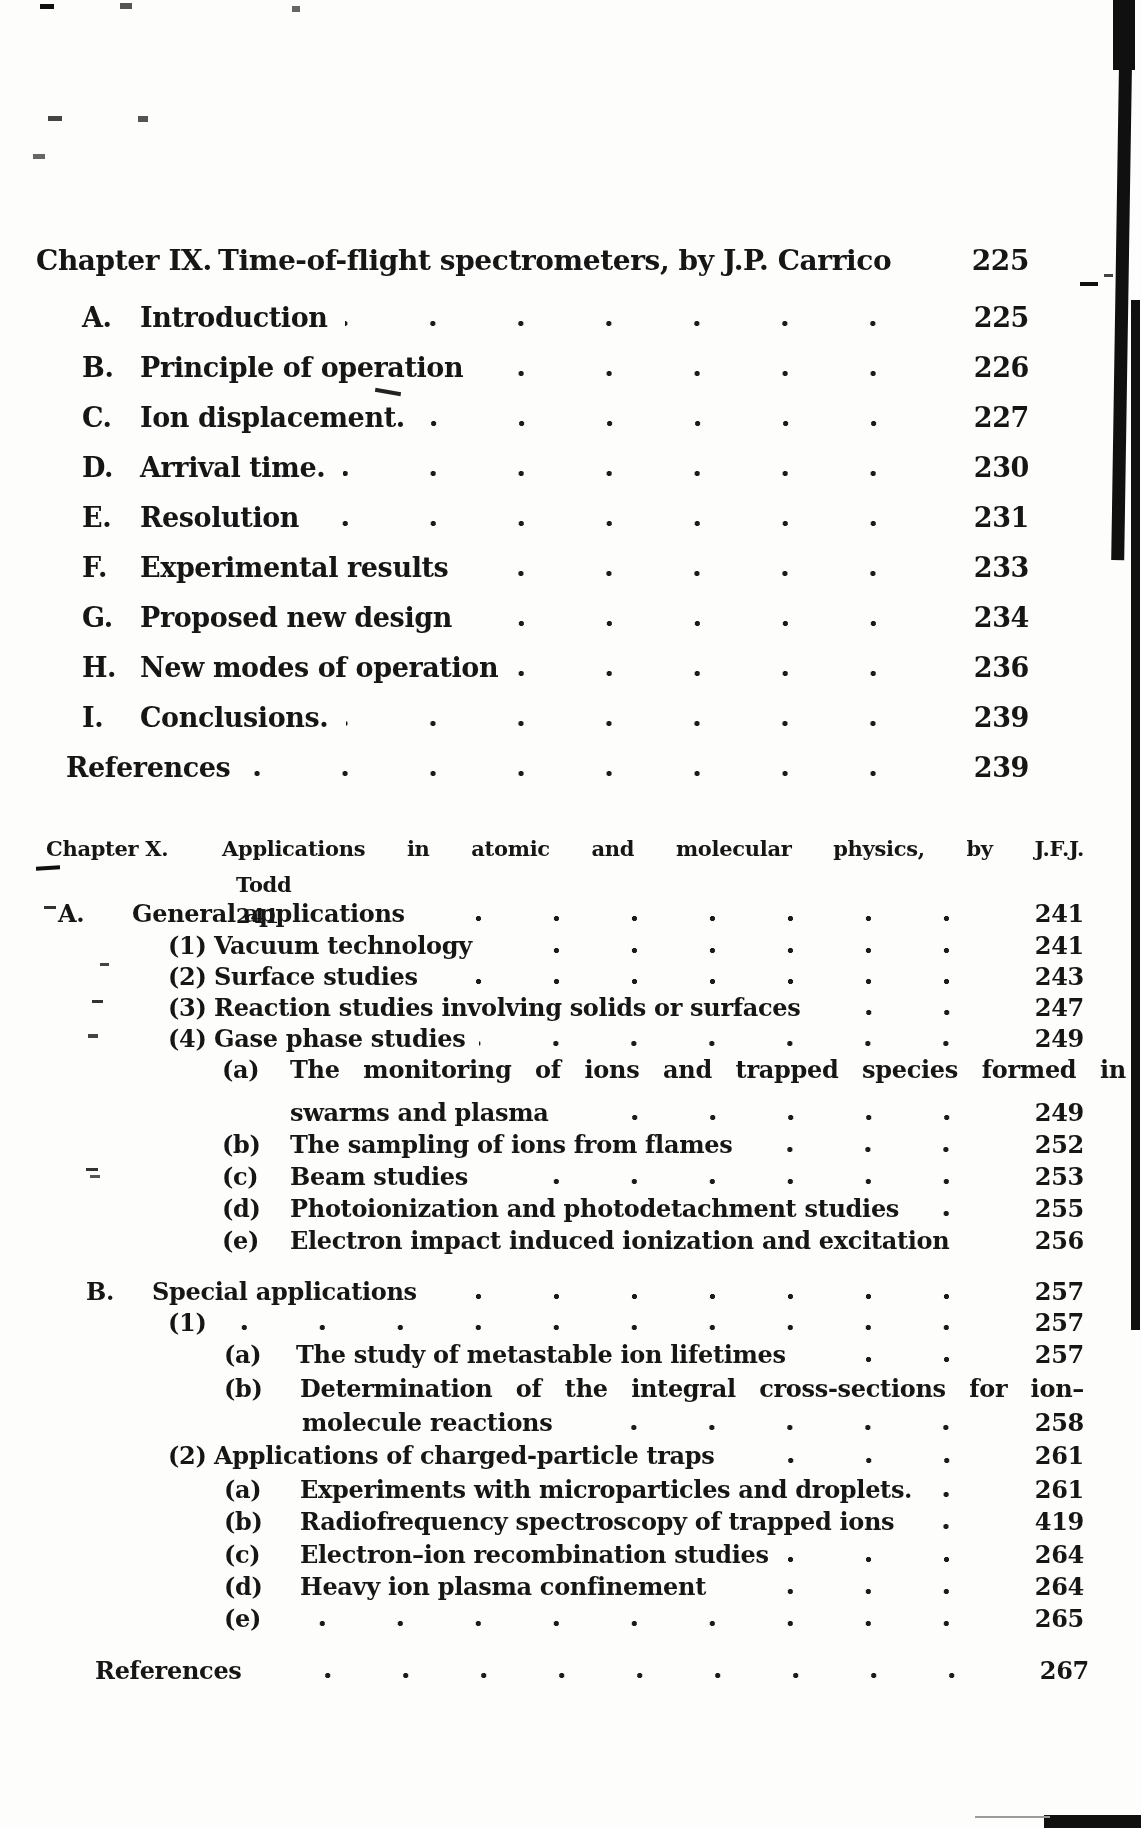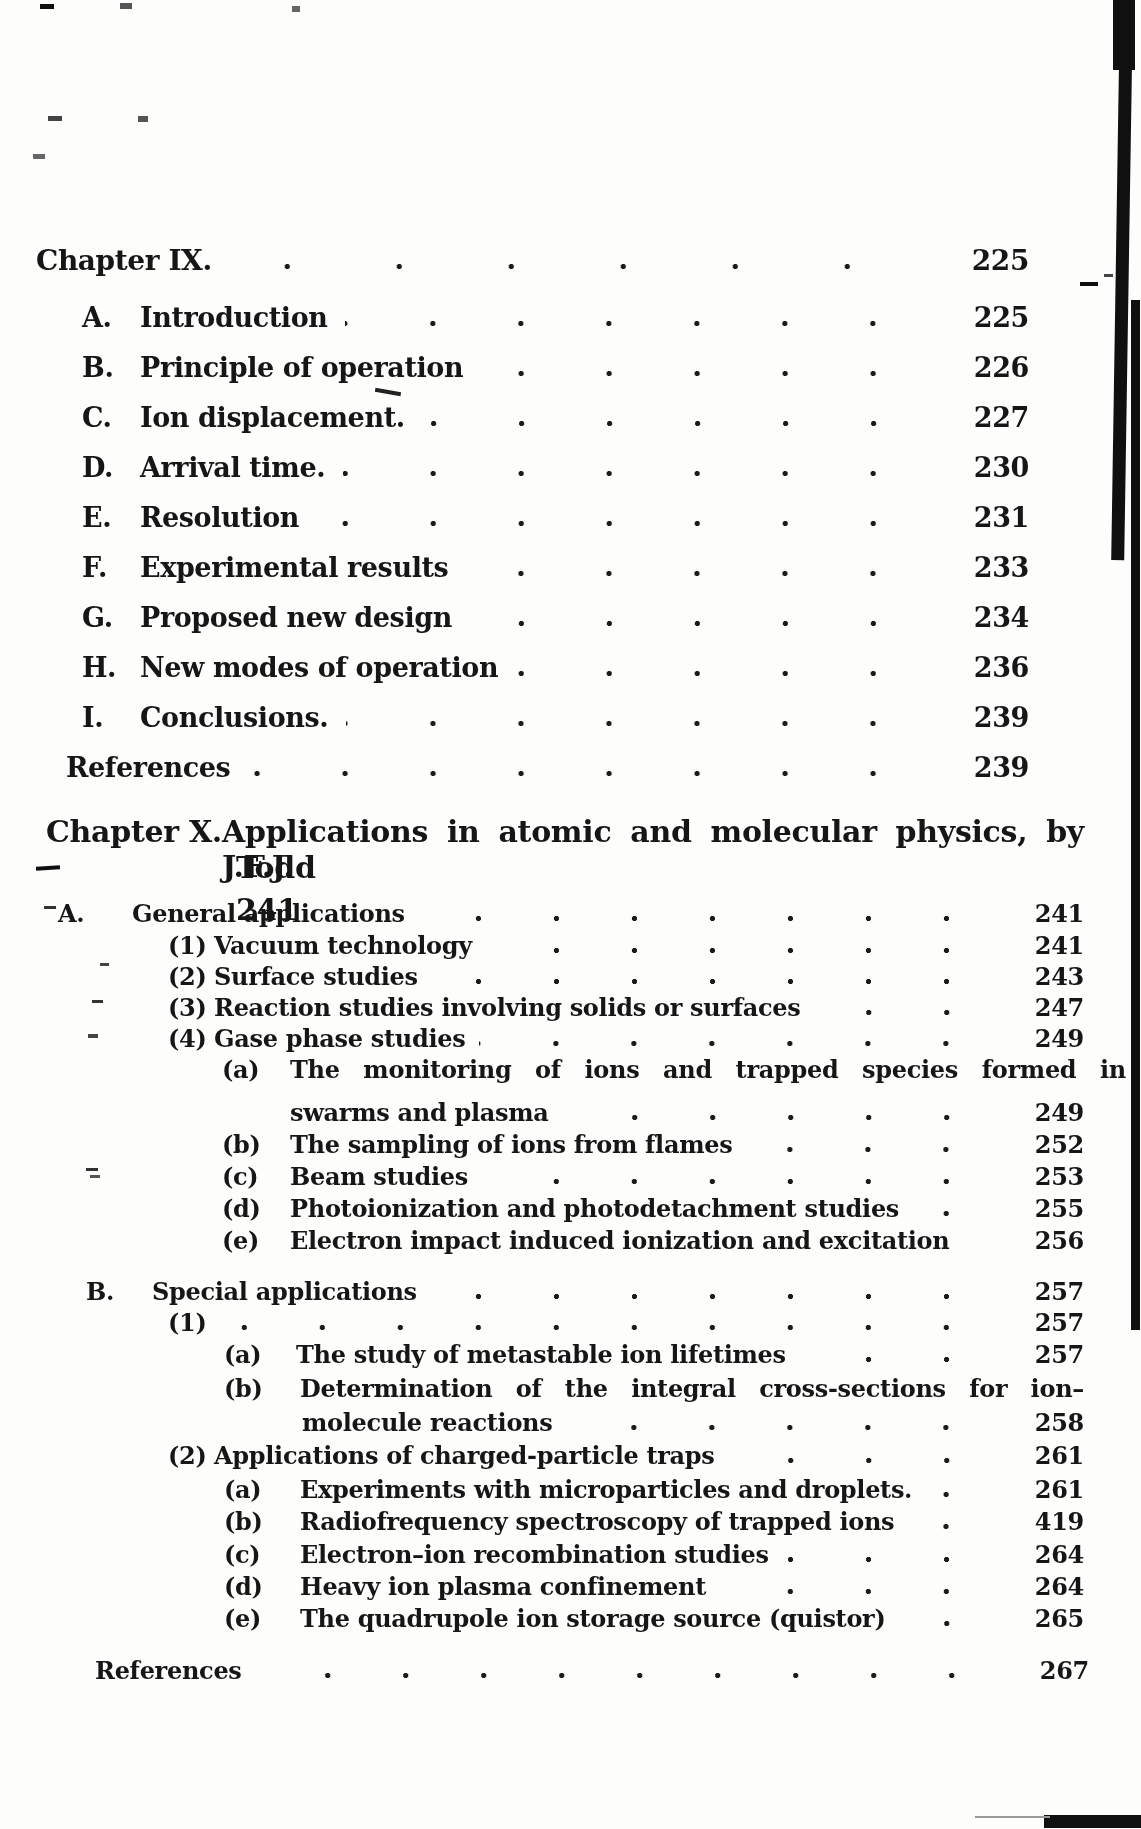--- a/index.html
+++ b/index.html
@@ -41,6 +41,7 @@
 
   <div class="row c9 head" style="top:245px; left:36px; --lw:182px;">
     <span class="lbl">Chapter IX.</span>
+    <span class="txt">Time-of-flight spectrometers, by J.P. Carrico</span>
     <span class="leader"></span>
     <span class="pg">225</span>
   </div>

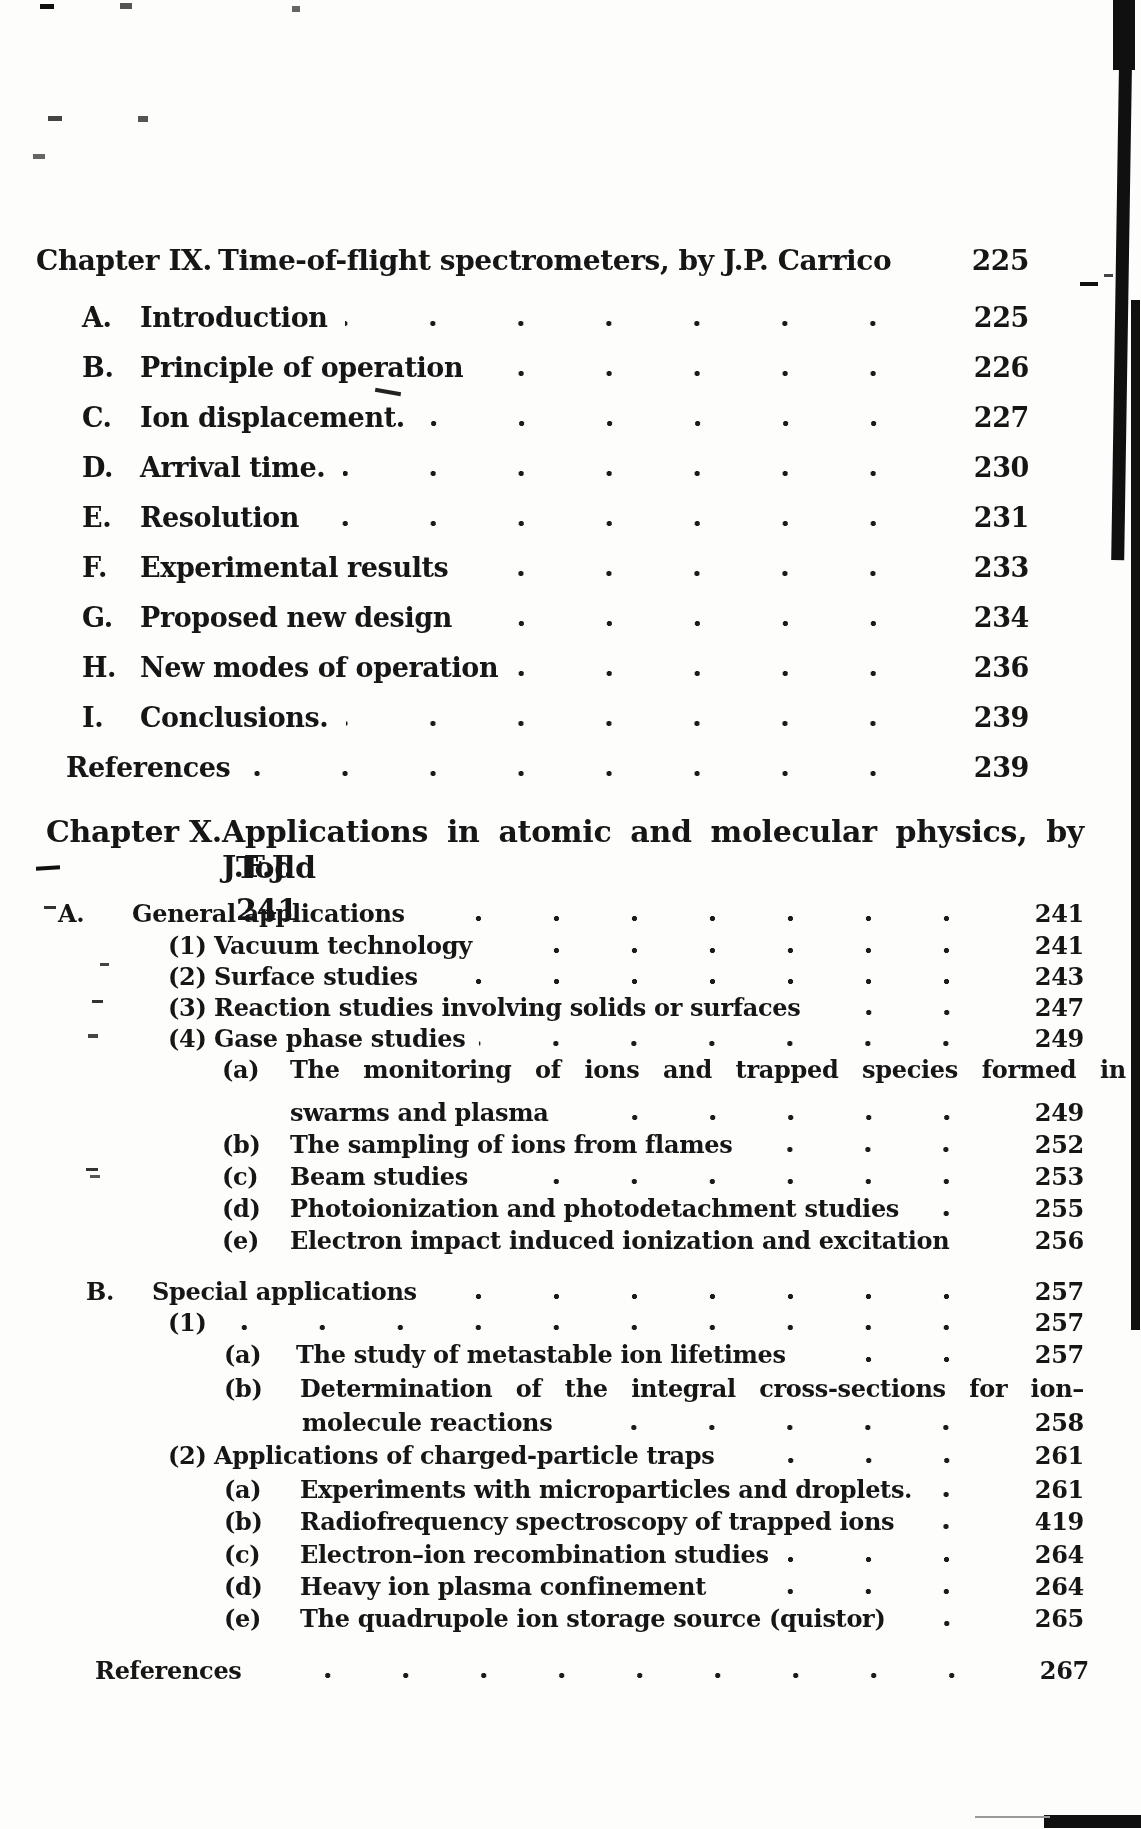--- a/index.html
+++ b/index.html
@@ -29,7 +29,7 @@
   .c9.head .leader { background-size:112px 7px; }
 
   .c10 { font-size:24px; letter-spacing:-0.3px; right:81px; }
-  .c10.head { font-size:30px; }
+  .c10.head { font-size:21px;margin-top:22px; }
   .c10 .leader { background-size:78px 7px; margin:0 14px 0 14px; }
 
   .artifact { position:absolute; background:#101010; }

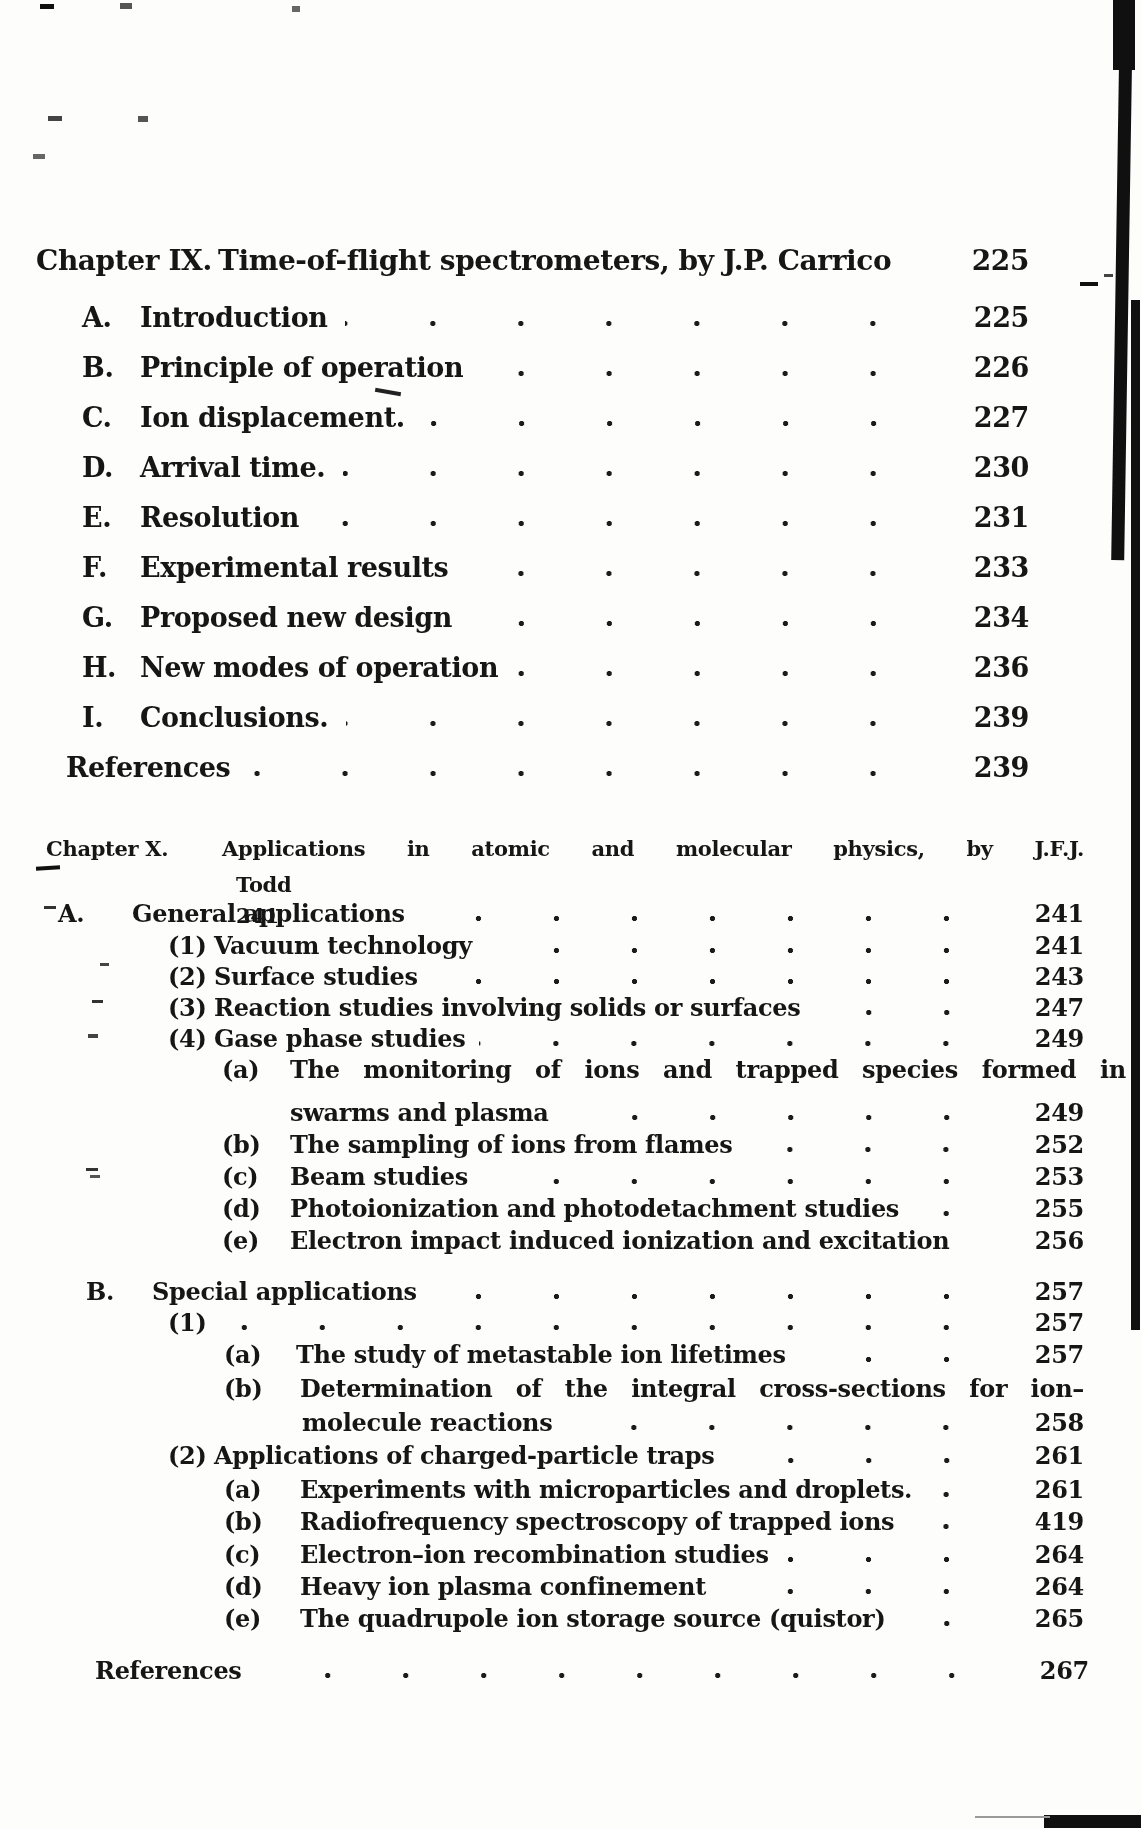--- a/index.html
+++ b/index.html
@@ -242,7 +242,6 @@
   </div>
   <div class="row c10" style="top:1605px; left:224px; --lw:76px;">
     <span class="lbl">(e)</span>
-    <span class="txt">The quadrupole ion storage source (quistor)</span>
     <span class="leader"></span>
     <span class="pg">265</span>
   </div>

